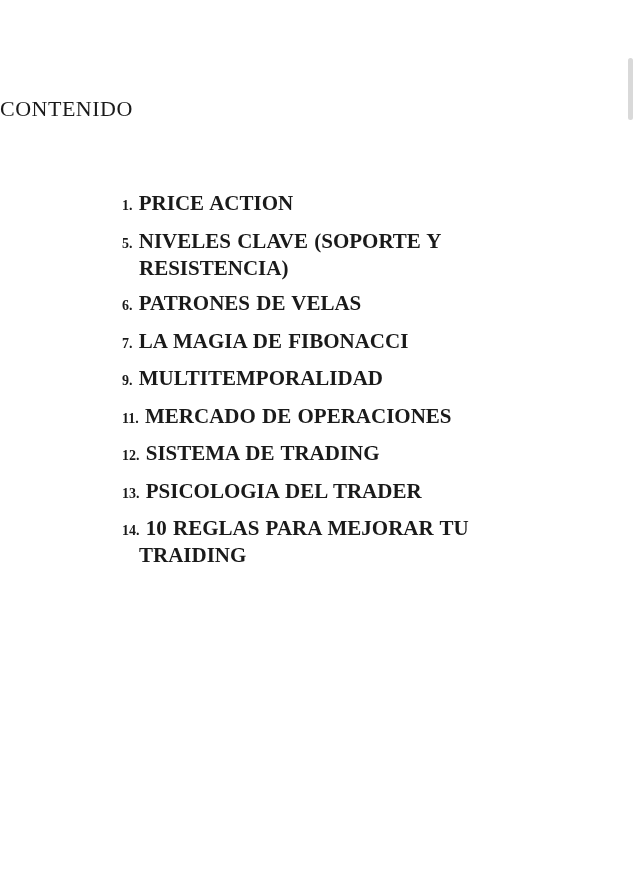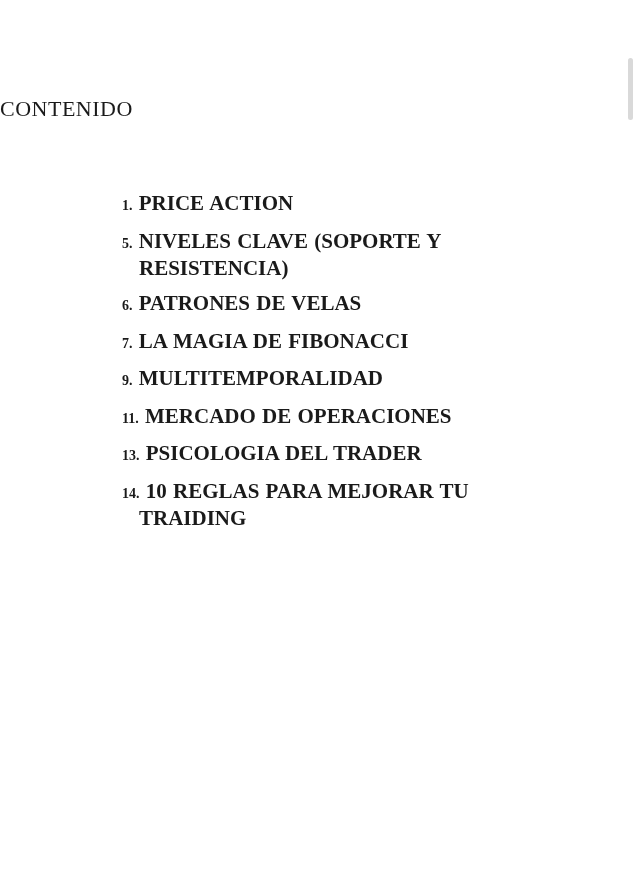--- a/index.html
+++ b/index.html
@@ -82,6 +82,7 @@
 
   <div class="toc-item"><span class="num">11.</span> <span class="label">MERCADO DE OPERACIONES</span></div>
 
+  <div class="toc-item"><span class="num">12.</span> <span class="label">SISTEMA DE TRADING</span></div>
 
   <div class="toc-item"><span class="num">13.</span> <span class="label">PSICOLOGIA DEL TRADER</span></div>
 

